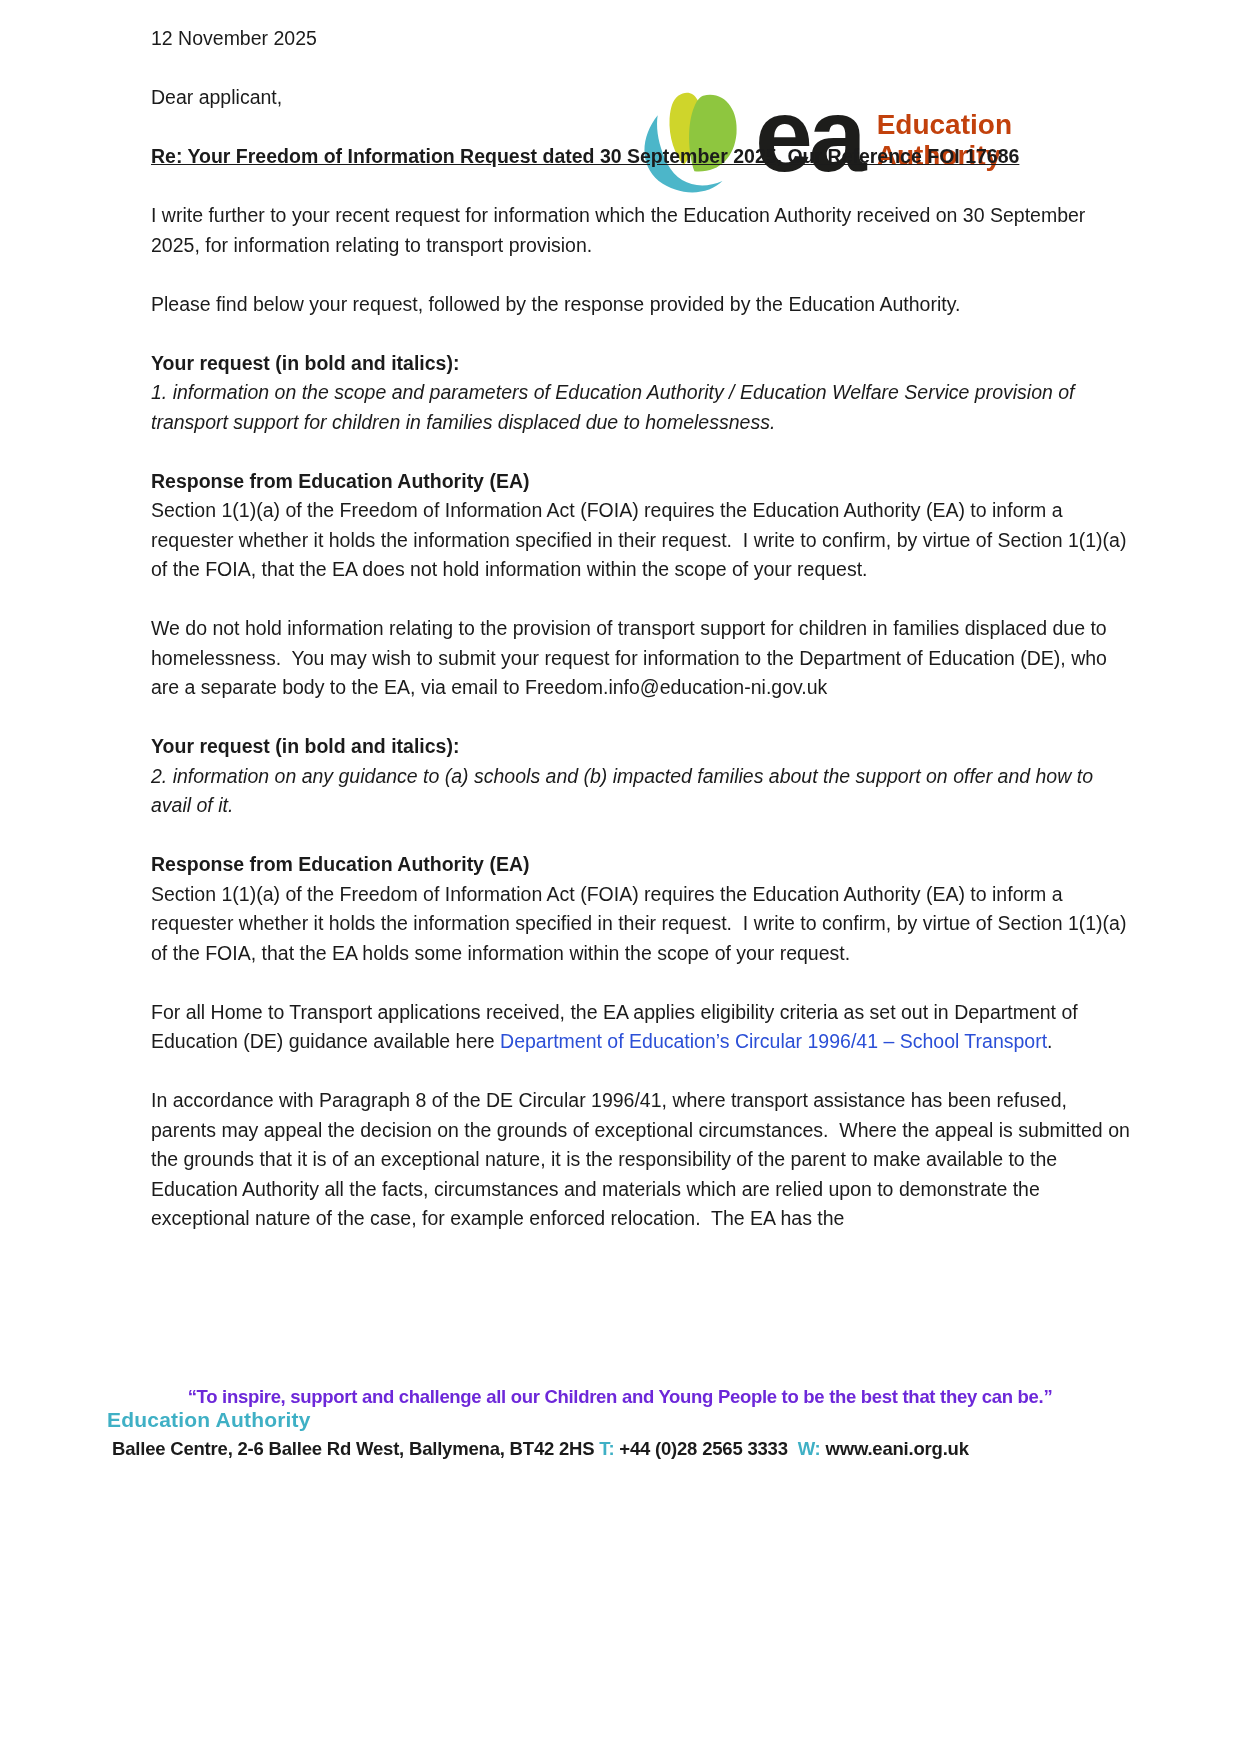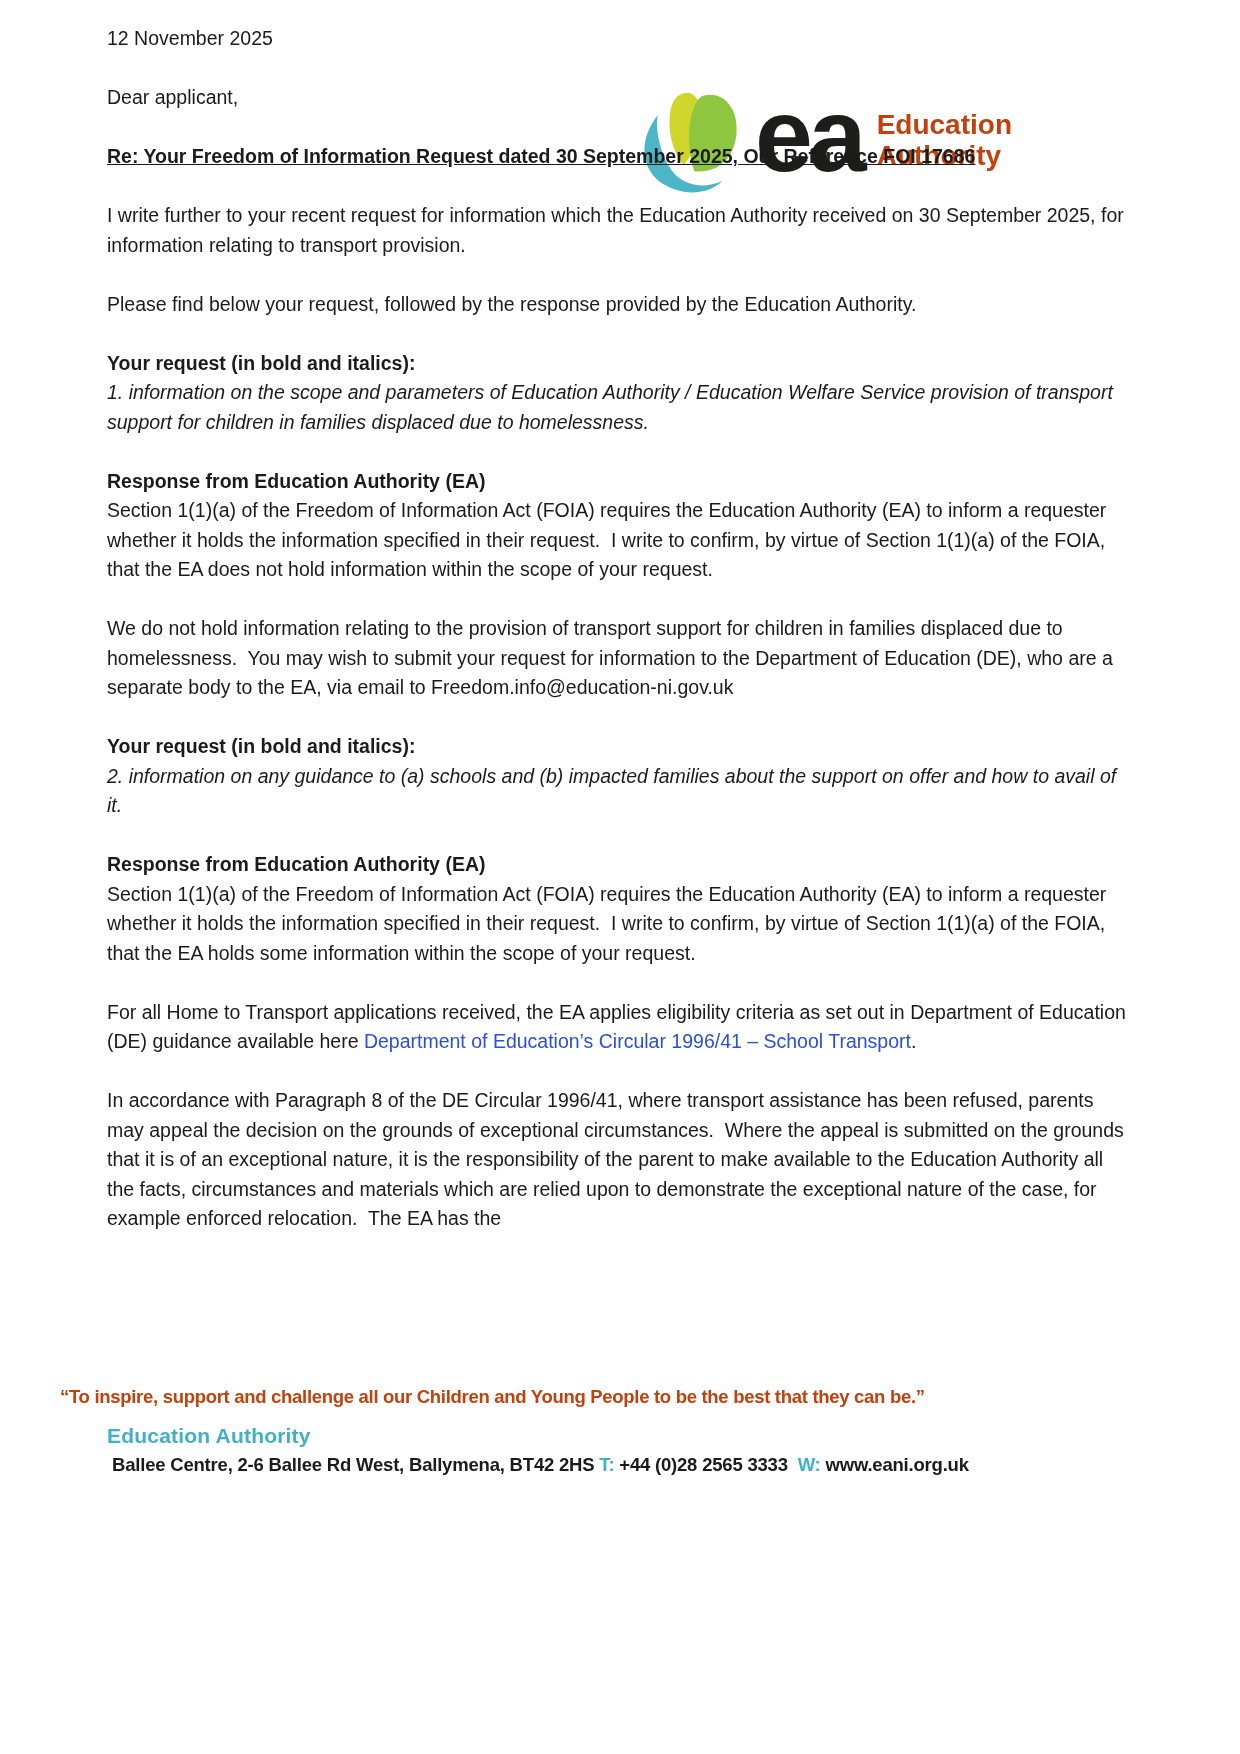--- a/index.html
+++ b/index.html
@@ -41,7 +41,7 @@
     color:#c2410c;
   }
   
-  .body-text{margin-top:24px;font-size:19.5px;line-height:29.5px;}
+  .body-text{margin-top:24px;font-size:19.5px;line-height:29.5px;margin-left:44px;}
   .body-text p{margin:0 0 29.5px 0;white-space:pre-wrap;}
   .subject{font-weight:700;text-decoration:underline;}
   .req-heading{font-weight:700;margin-bottom:0 !important;}

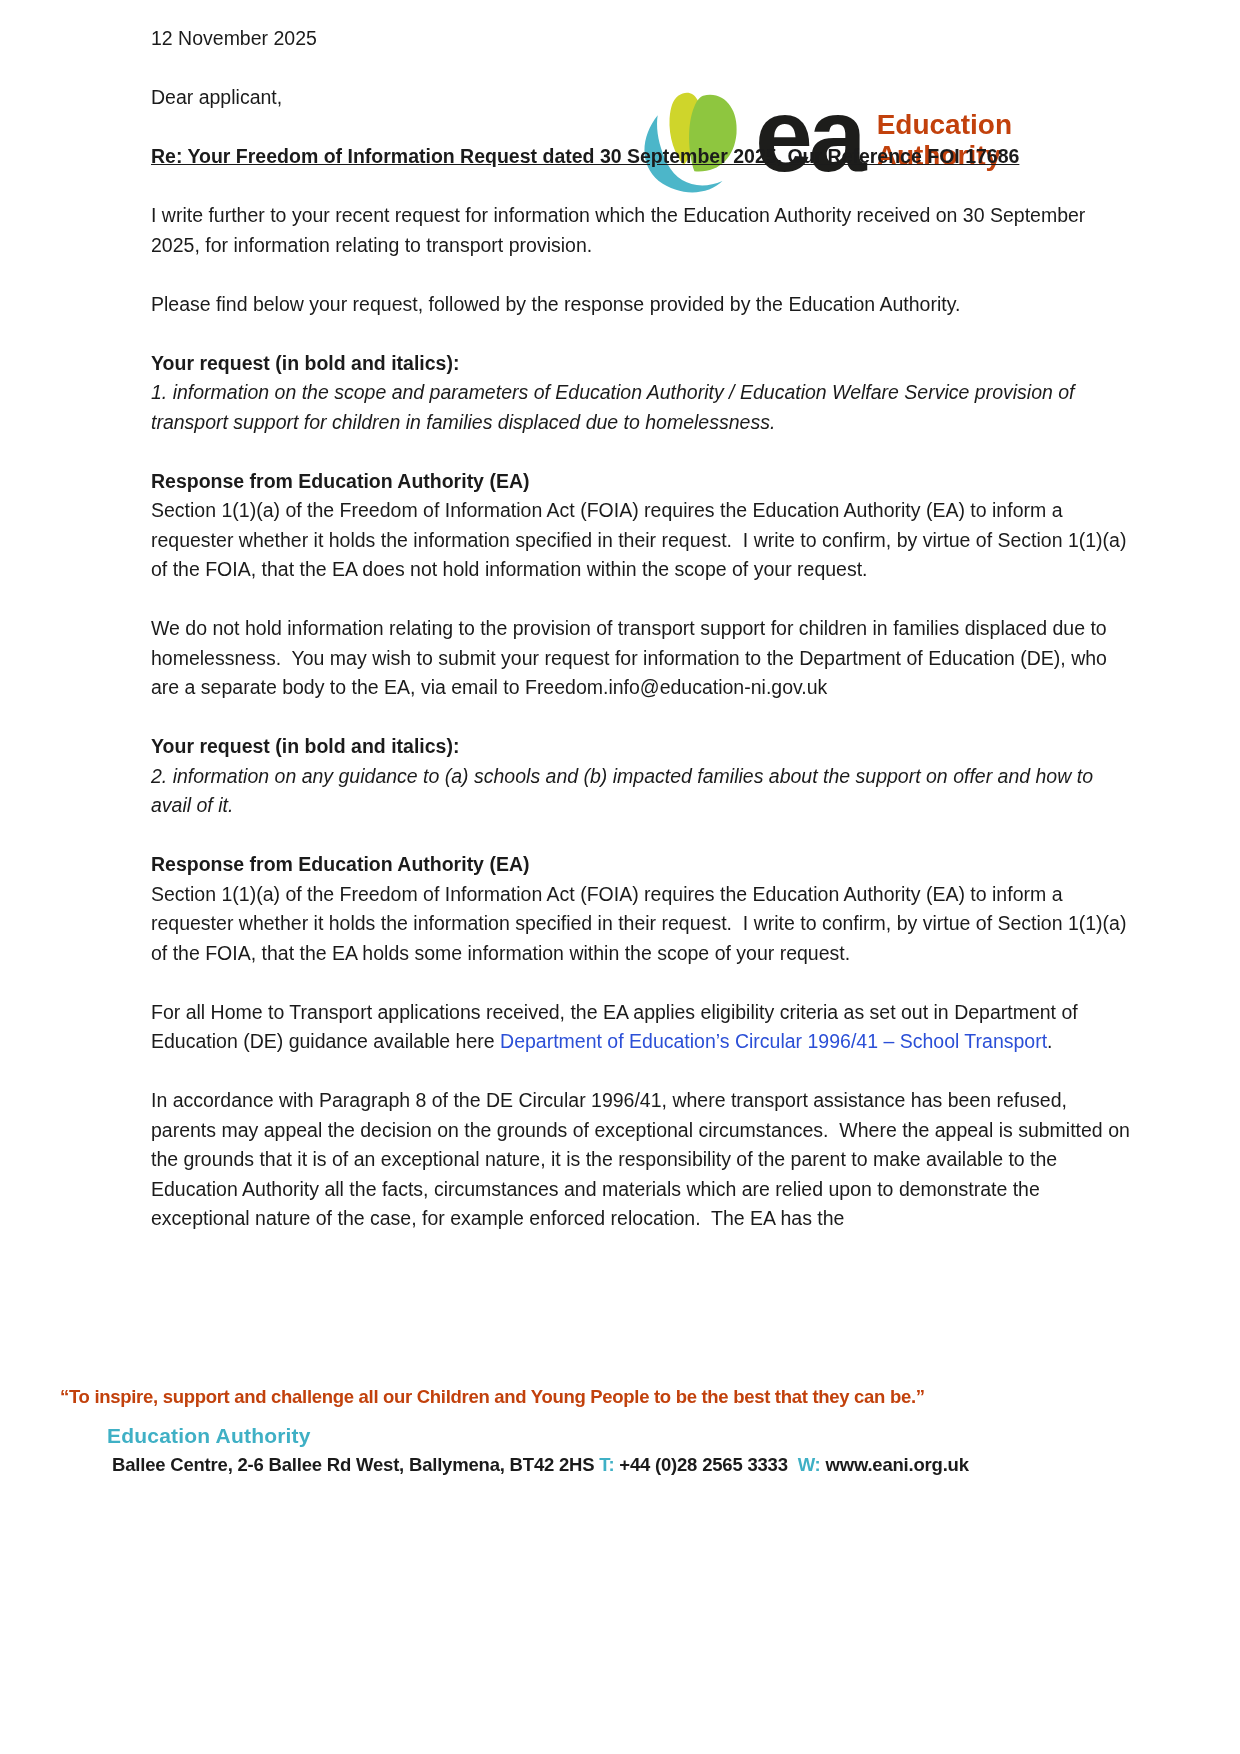--- a/index.html
+++ b/index.html
@@ -53,10 +53,11 @@
     position:absolute;left:0;right:0;top:1386px;
   }
   .tagline{
+    text-align:center;
     font-weight:700;
     font-size:18.5px;
     letter-spacing:-0.3px;
-    color:#c2410c;
+    color:#6d28d9;
     margin:0 60px;
   }
   .footer-org{

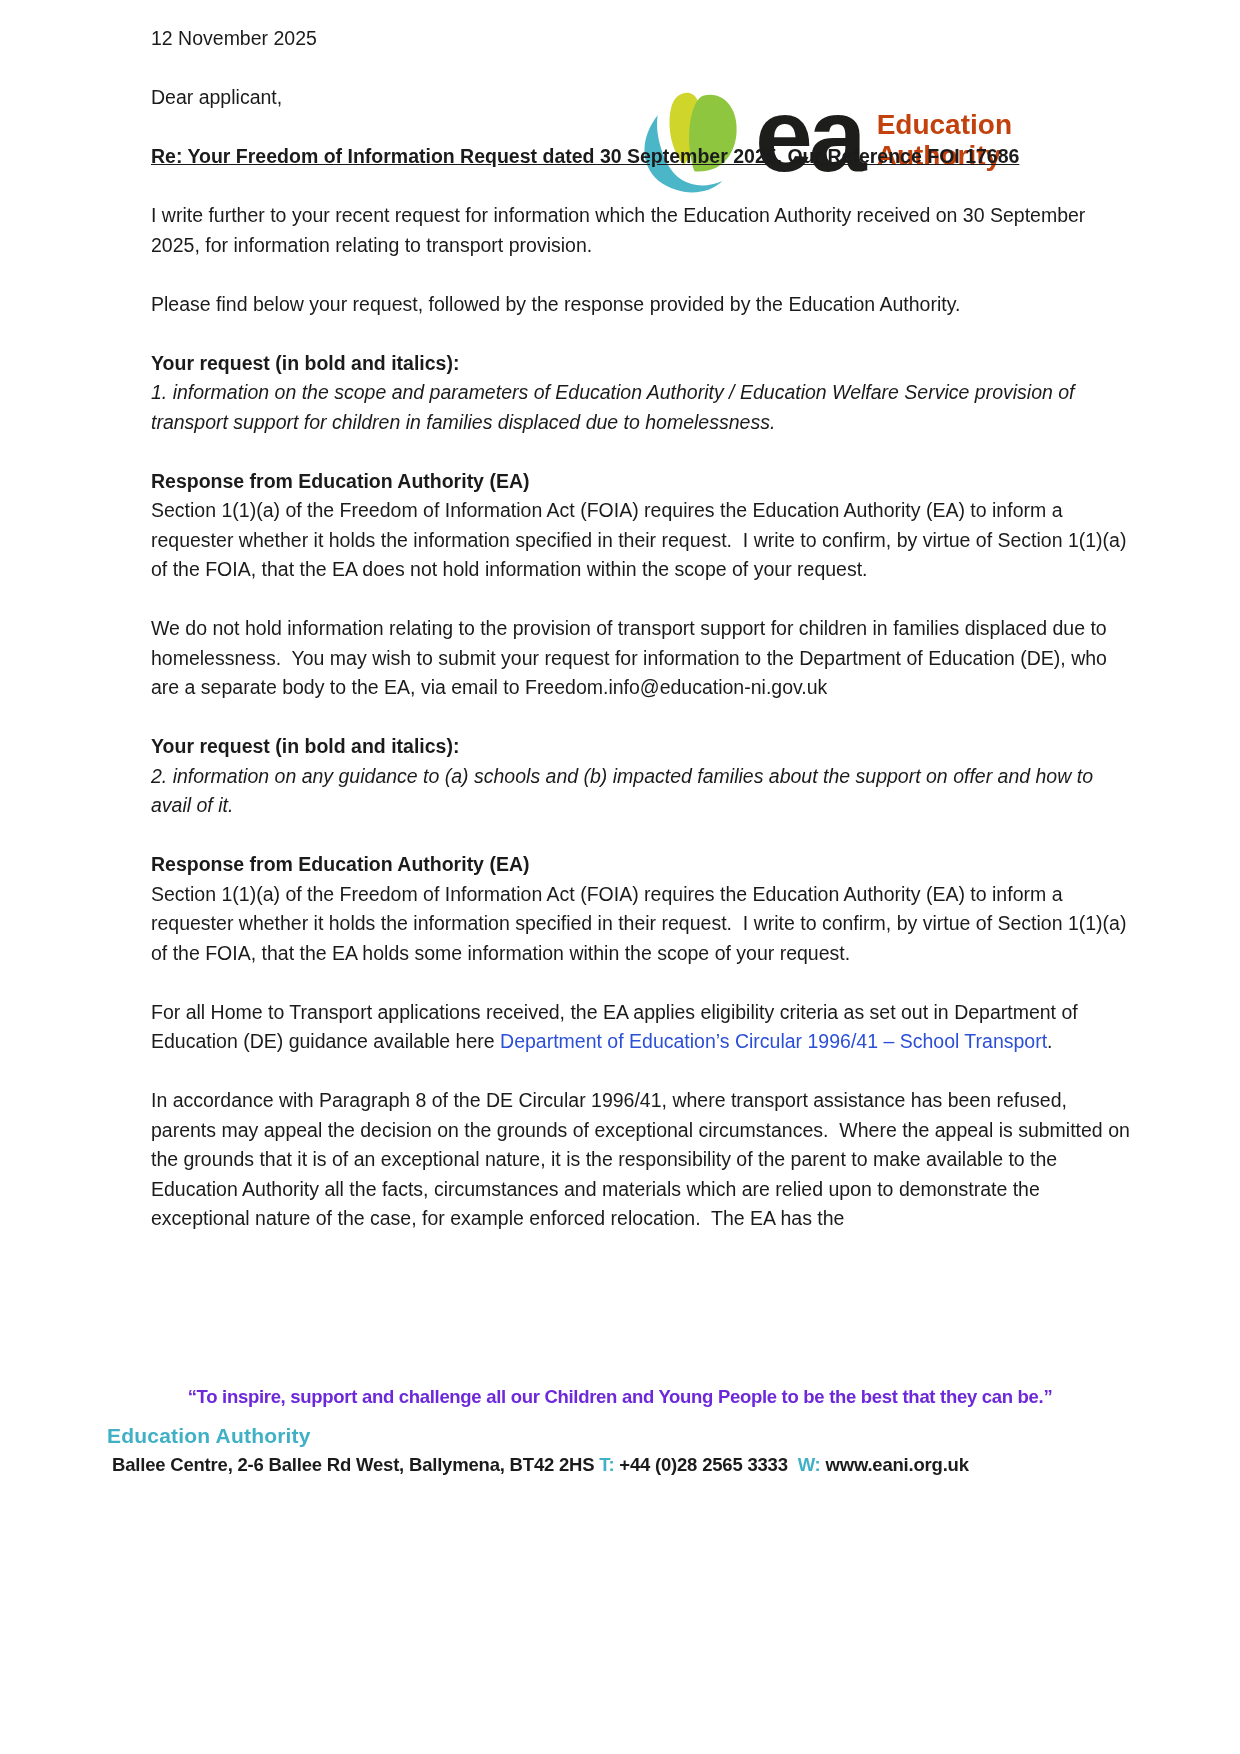--- a/index.html
+++ b/index.html
@@ -61,7 +61,7 @@
     margin:0 60px;
   }
   .footer-org{
-    margin:16px 0 0 107px;
+    margin:0 0 0 107px;
     color:#3fb0c5;
     font-weight:700;
     font-size:21px;

